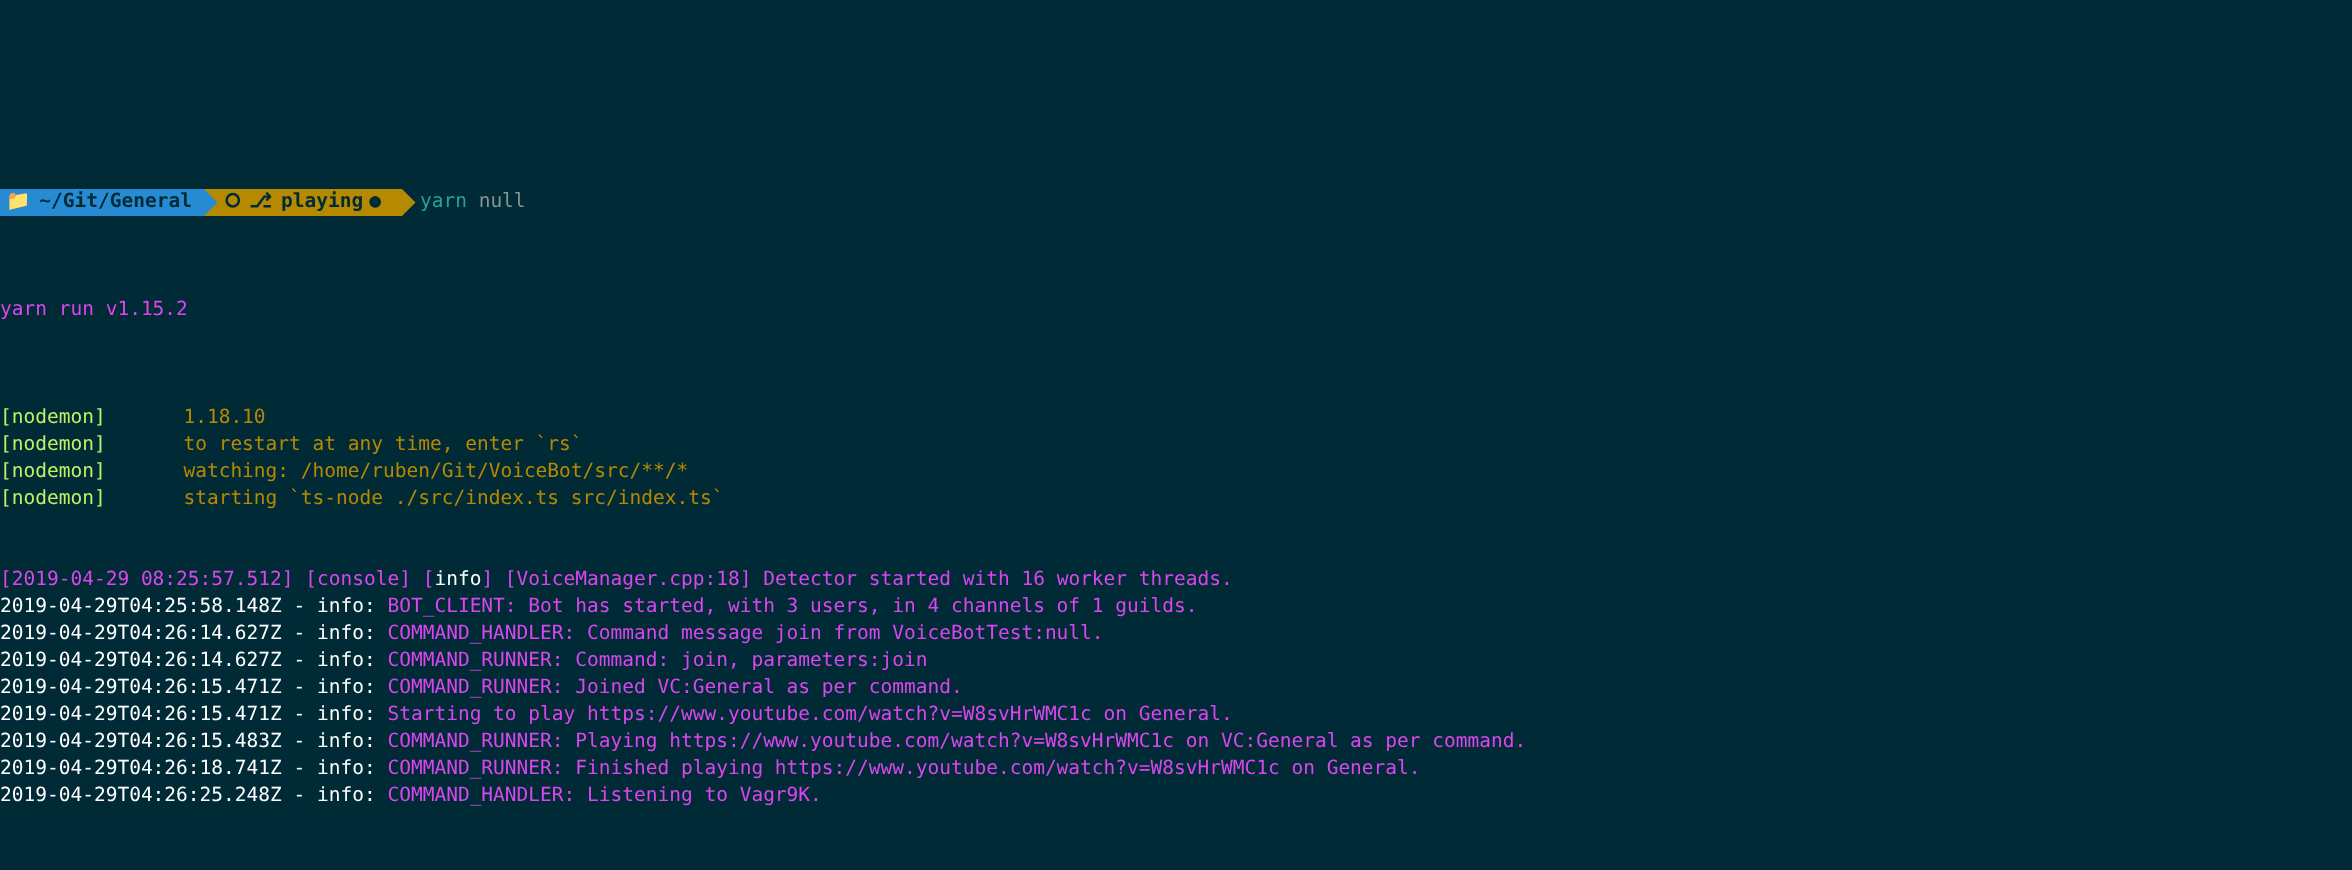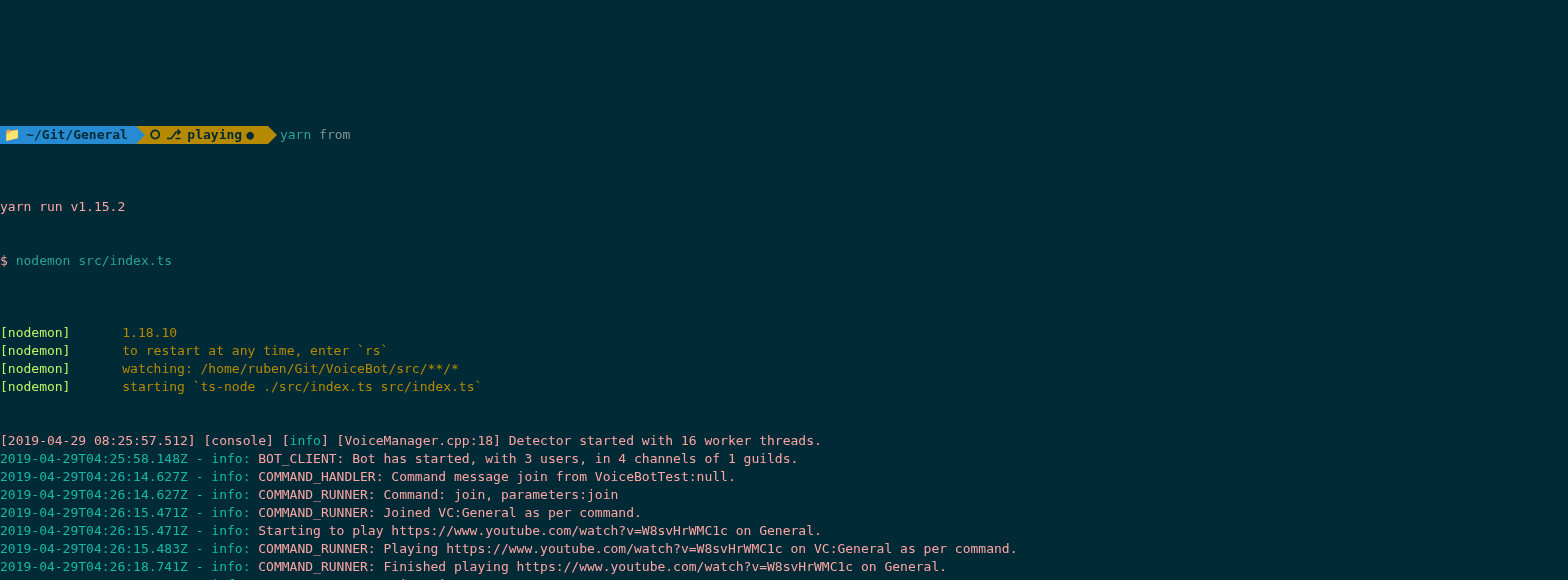--- a/index.html
+++ b/index.html
@@ -69,7 +69,7 @@
     <span class="seg seg-git">
       <span class="ic">⭘</span><span class="ic">⎇</span><span>playing</span> <span class="ic" style="margin-left:4px">●</span>
     </span>
-    <span class="seg-cmd"><span class="c-cyan">yarn</span> <span class="seg-arg">from</span></span>
+    <span class="seg-cmd"><span class="c-cyan">yarn</span> <span class="seg-arg">null</span></span>
   </div>
 
   <div class="line c-grey">yarn run v1.15.2</div>

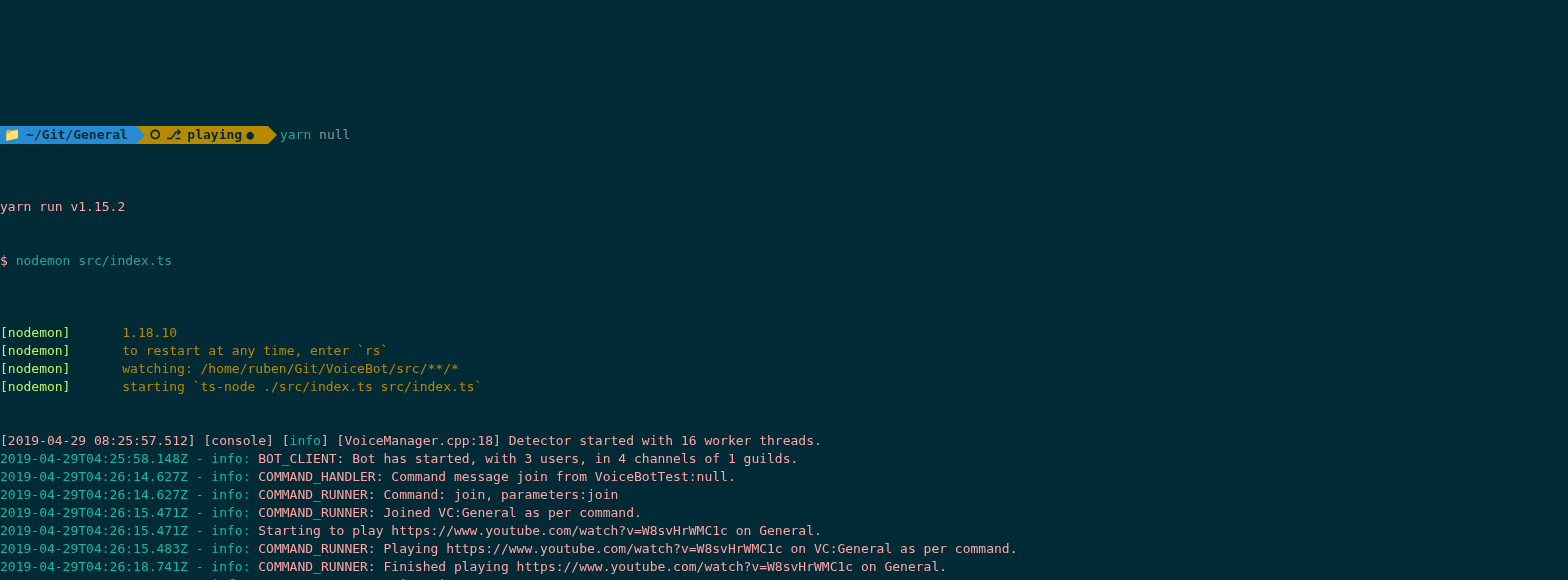--- a/index.html
+++ b/index.html
@@ -47,7 +47,7 @@
   }
 
   .line { height: 18px; }
-  .c-grey   { color: #fca5a5; }
+  .c-grey   { color: #d946ef; }
   .c-orange { color: #bef264; }
   .c-yellow { color: #b58900; margin-left: 44px; }
   .c-green  { color: #14b8a6; }

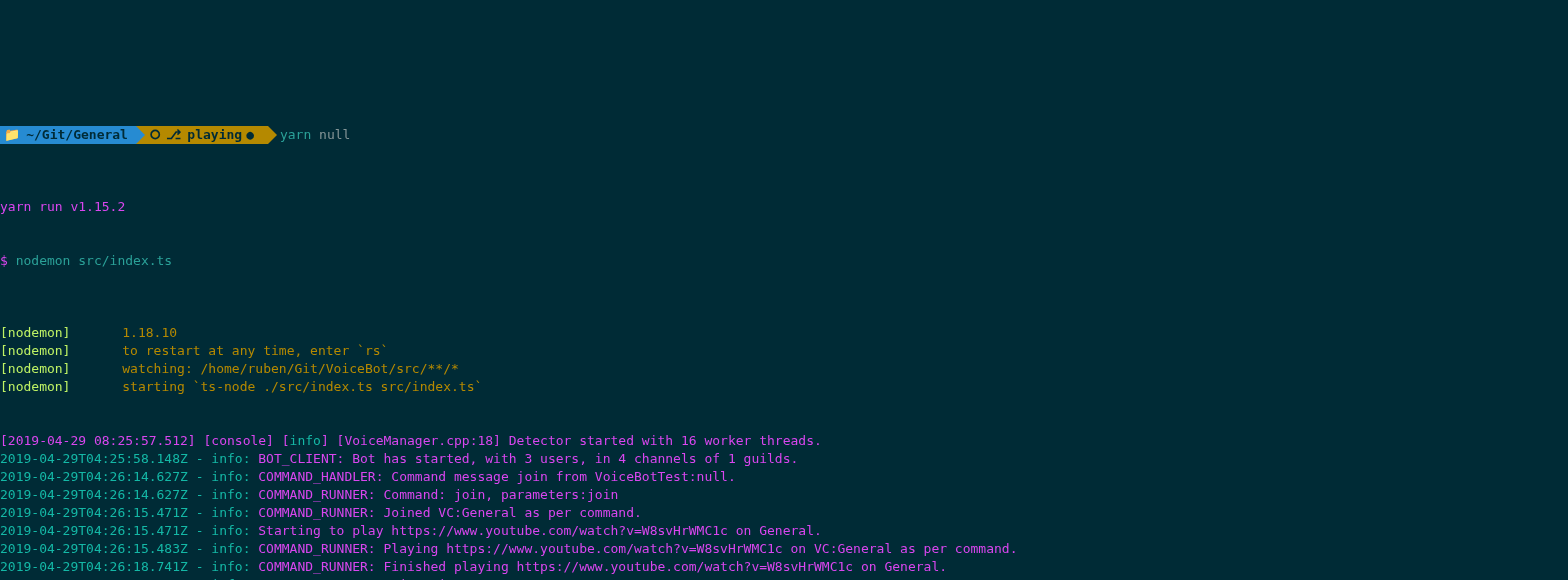--- a/index.html
+++ b/index.html
@@ -73,7 +73,6 @@
   </div>
 
   <div class="line c-grey">yarn run v1.15.2</div>
-  <div class="line"><span class="c-grey">$ </span><span class="c-cyan">nodemon src/index.ts</span></div>
 
   <div id="nodemon-lines"><div class="line"><span class="c-orange">[nodemon] </span><span class="c-yellow">1.18.10</span></div><div class="line"><span class="c-orange">[nodemon] </span><span class="c-yellow">to restart at any time, enter `rs`</span></div><div class="line"><span class="c-orange">[nodemon] </span><span class="c-yellow">watching: /home/ruben/Git/VoiceBot/src/**/*</span></div><div class="line"><span class="c-orange">[nodemon] </span><span class="c-yellow">starting `ts-node ./src/index.ts src/index.ts`</span></div></div>
   <div id="log-lines"><div class="line"><span class="c-grey">[2019-04-29 08:25:57.512] </span><span class="c-grey">[console] </span><span class="c-grey">[</span><span class="c-green">info</span><span class="c-grey">] </span><span class="c-grey">[VoiceManager.cpp:18] Detector started with 16 worker threads.</span></div><div class="line"><span class="c-green">2019-04-29T04:25:58.148Z - </span><span class="c-green">info: </span><span class="c-grey">BOT_CLIENT: Bot has started, with 3 users, in 4 channels of 1 guilds.</span></div><div class="line"><span class="c-green">2019-04-29T04:26:14.627Z - </span><span class="c-green">info: </span><span class="c-grey">COMMAND_HANDLER: Command message join from VoiceBotTest:null.</span></div><div class="line"><span class="c-green">2019-04-29T04:26:14.627Z - </span><span class="c-green">info: </span><span class="c-grey">COMMAND_RUNNER: Command: join, parameters:join</span></div><div class="line"><span class="c-green">2019-04-29T04:26:15.471Z - </span><span class="c-green">info: </span><span class="c-grey">COMMAND_RUNNER: Joined VC:General as per command.</span></div><div class="line"><span class="c-green">2019-04-29T04:26:15.471Z - </span><span class="c-green">info: </span><span class="c-grey">Starting to play https://www.youtube.com/watch?v=W8svHrWMC1c on General.</span></div><div class="line"><span class="c-green">2019-04-29T04:26:15.483Z - </span><span class="c-green">info: </span><span class="c-grey">COMMAND_RUNNER: Playing https://www.youtube.com/watch?v=W8svHrWMC1c on VC:General as per command.</span></div><div class="line"><span class="c-green">2019-04-29T04:26:18.741Z - </span><span class="c-green">info: </span><span class="c-grey">COMMAND_RUNNER: Finished playing https://www.youtube.com/watch?v=W8svHrWMC1c on General.</span></div><div class="line"><span class="c-green">2019-04-29T04:26:25.248Z - </span><span class="c-green">info: </span><span class="c-grey">COMMAND_HANDLER: Listening to Vagr9K.</span></div></div>

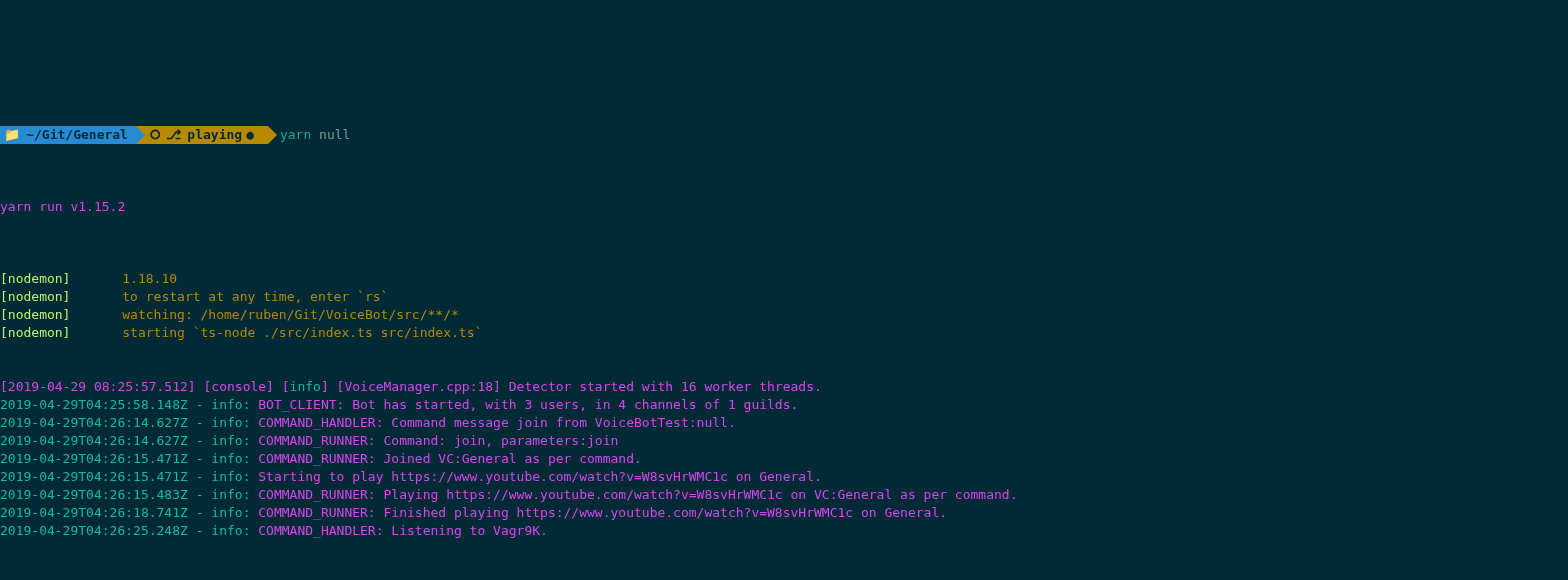--- a/index.html
+++ b/index.html
@@ -50,7 +50,7 @@
   .c-grey   { color: #d946ef; }
   .c-orange { color: #bef264; }
   .c-yellow { color: #b58900; margin-left: 44px; }
-  .c-green  { color: #14b8a6; }
+  .c-green  { color: #ffffff; }
   .c-cyan   { color: #2aa198; margin-top: 12px; }
 
   .term { padding:0; }

